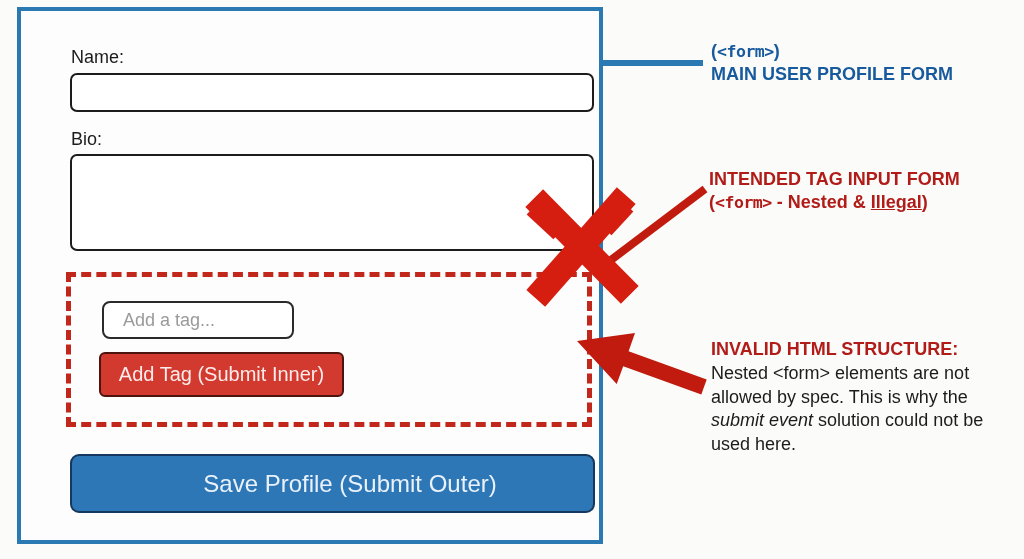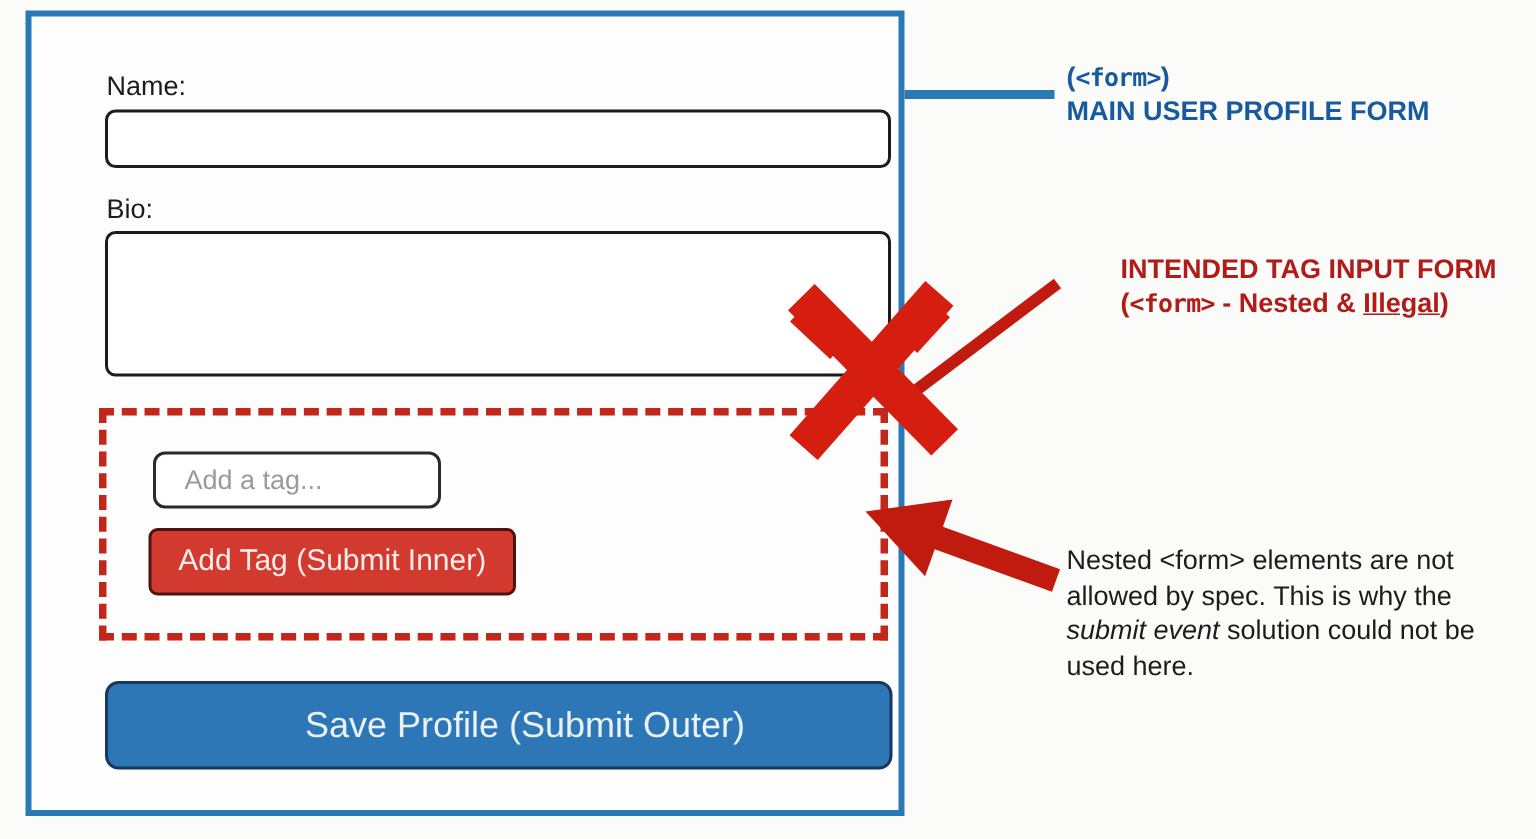--- a/index.html
+++ b/index.html
@@ -85,7 +85,7 @@
   .annotation .u { text-decoration:underline; }
   .annotation .mono { font-family:"DejaVu Sans Mono", monospace; font-size:0.92em; letter-spacing:-0.5px; }
   .annot-main { left:707px; top:40px; color: var(--blue_heading); }
-  .annot-tag  { left:705px; top:168px; color: var(--red_annot); margin-left: 38px; }
+  .annot-tag  { left:705px; top:168px; color: var(--red_annot); }
   .annot-invalid-heading {
     left:707px; top:339px; color: var(--red_annot); font-weight:700; font-size:18px;
     position:absolute;

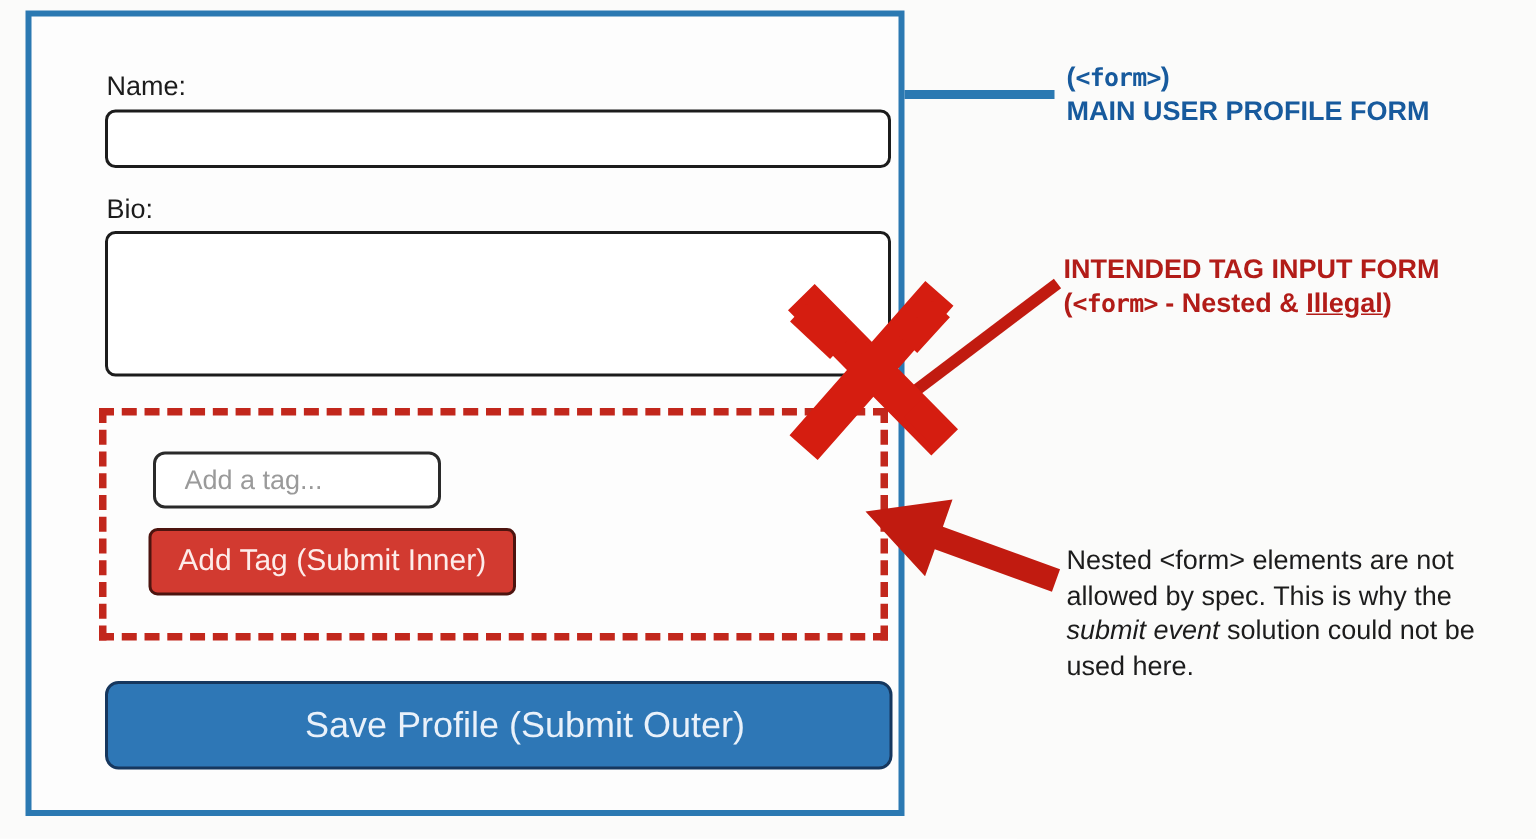--- a/index.html
+++ b/index.html
@@ -128,6 +128,7 @@
       <div><span class="b">INTENDED TAG INPUT FORM</span></div>
       <div><span class="b">(</span><span class="b mono">&lt;form&gt;</span><span class="b"> - Nested &amp; </span><span class="b u">Illegal</span><span class="b">)</span></div>
     </div>
+  <div class="annot-invalid-heading">INVALID HTML STRUCTURE:</div>
   <div class="annotation annot-invalid-body">
       <div><span>Nested &lt;form&gt; elements are not</span></div>
       <div><span>allowed by spec. This is why the</span></div>

